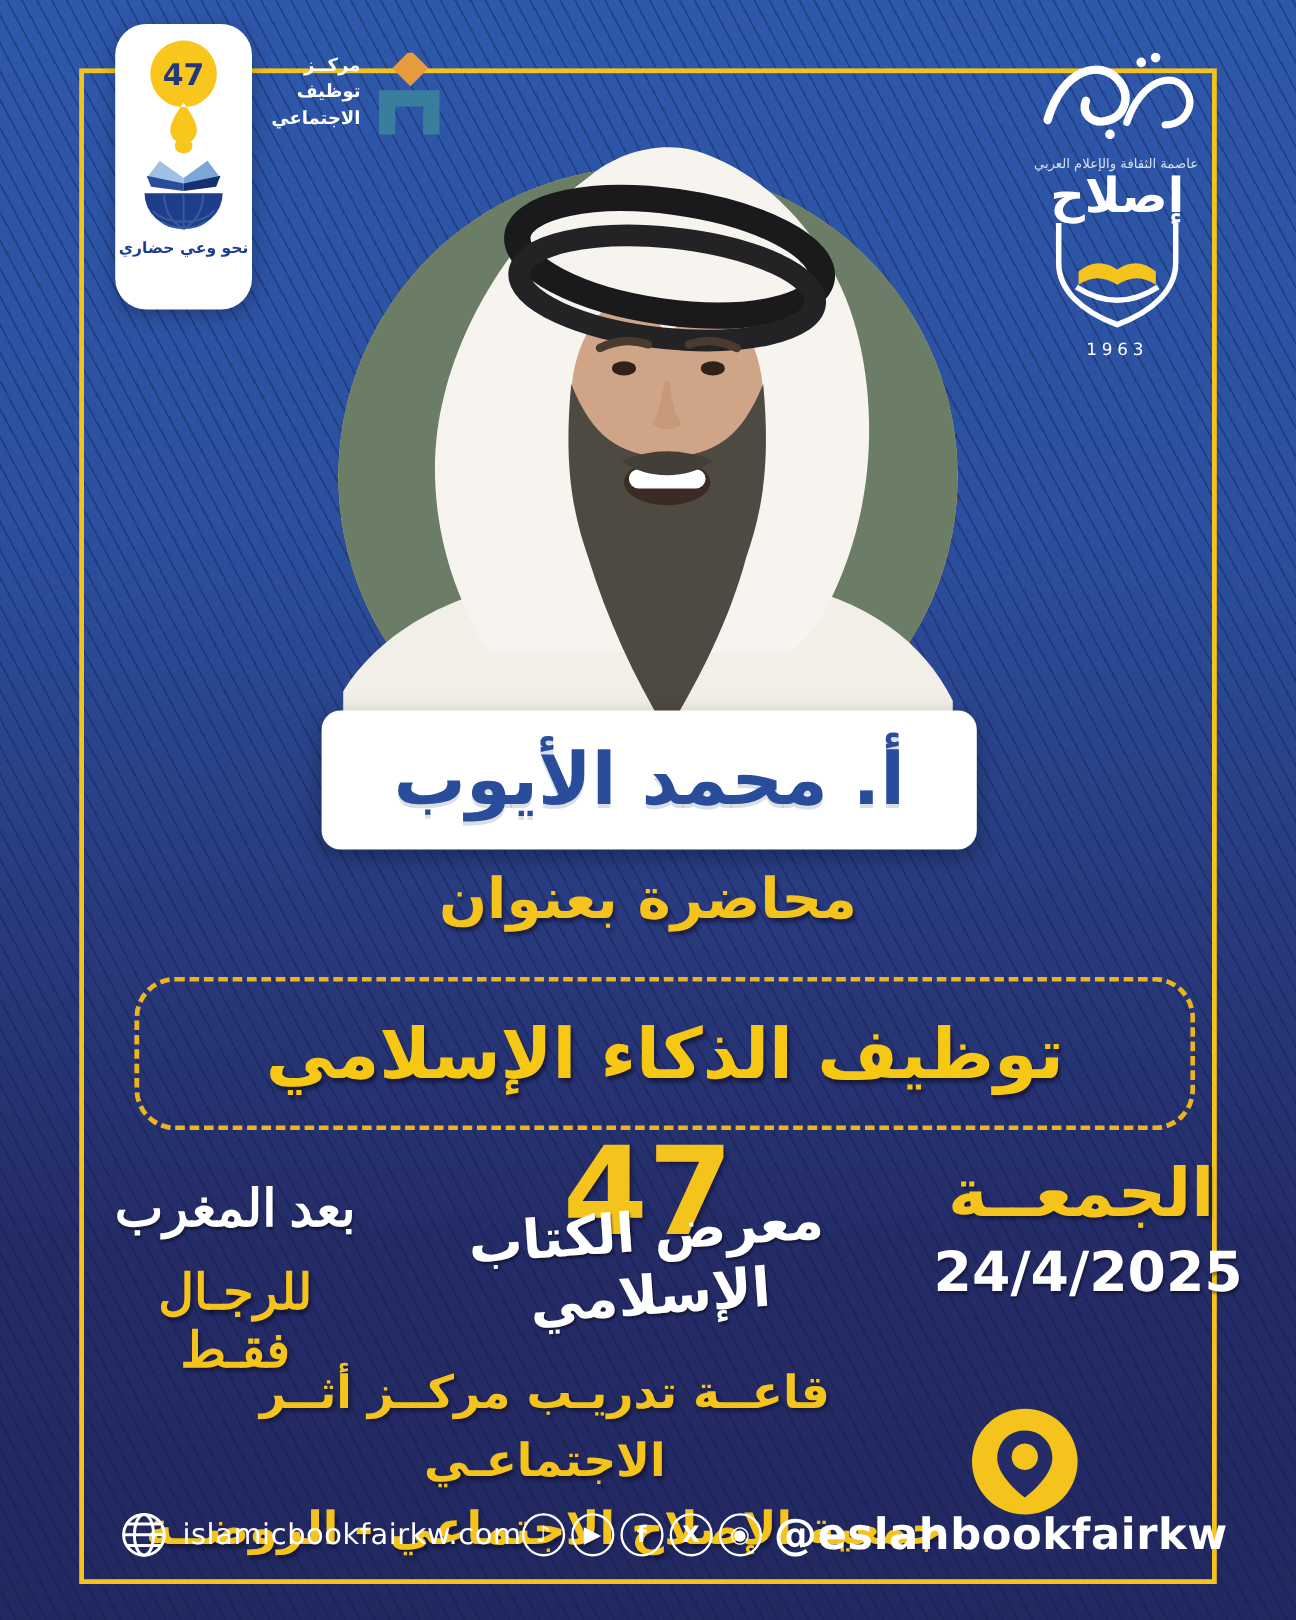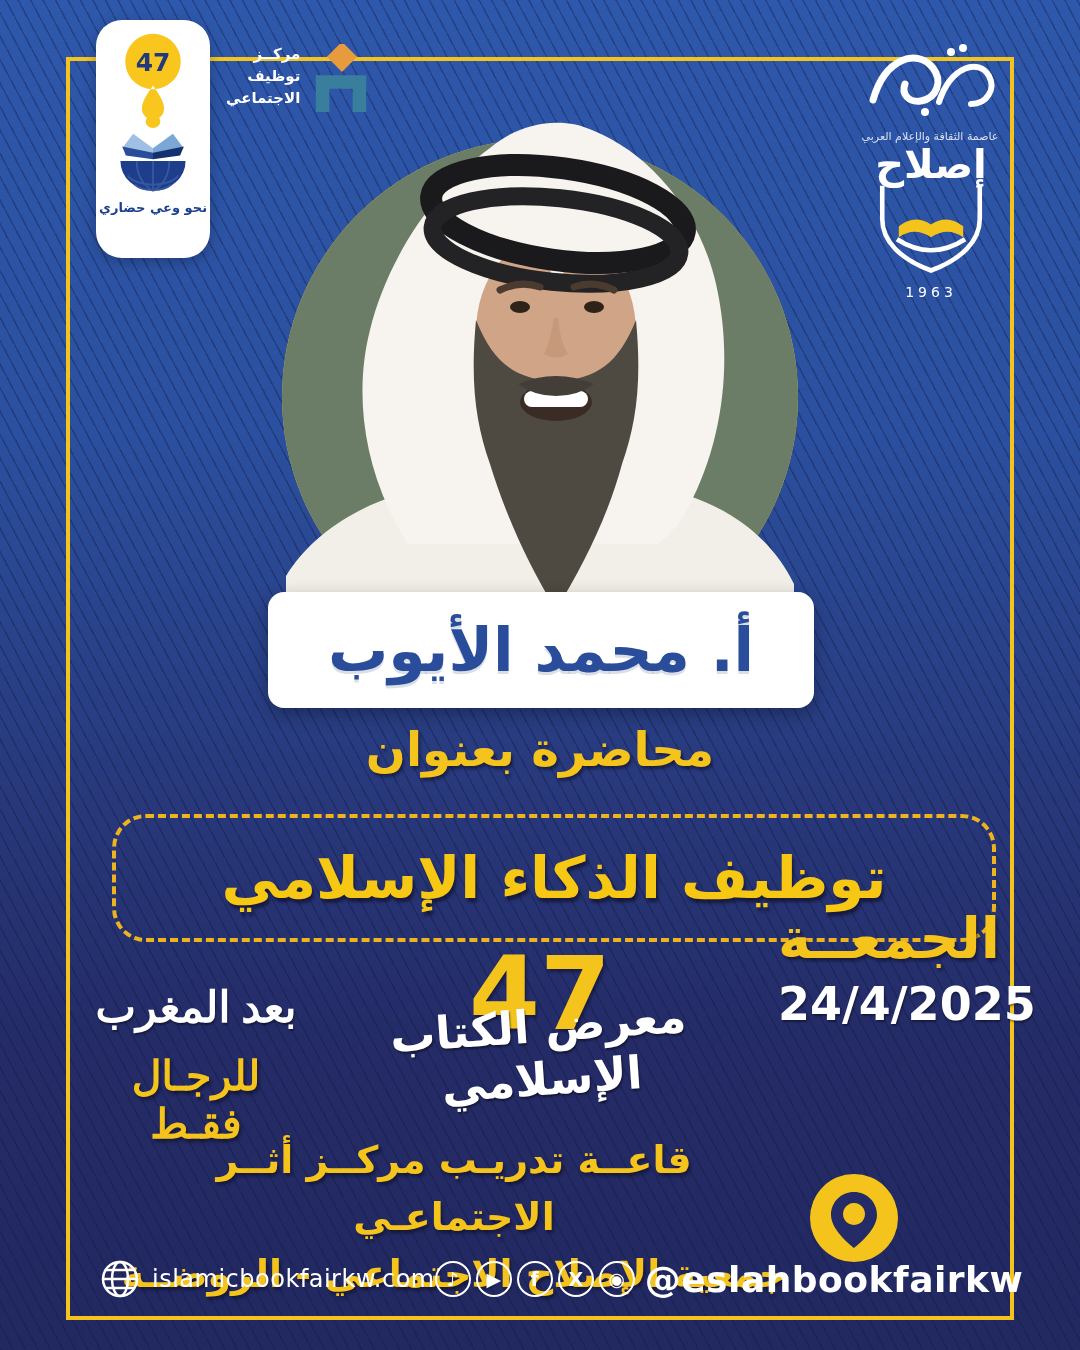--- a/index.html
+++ b/index.html
@@ -88,7 +88,7 @@
   }
   
   .day-date {
-    position:absolute; left:778px; top:906px; width:234px; z-index:4; text-align:left;
+    position:absolute; left:778px; top:962px; width:234px; z-index:4; text-align:right;
   }
   .day-date .day {
     color:#f5c41c; font-weight:bold; font-size:56px; direction:rtl;

